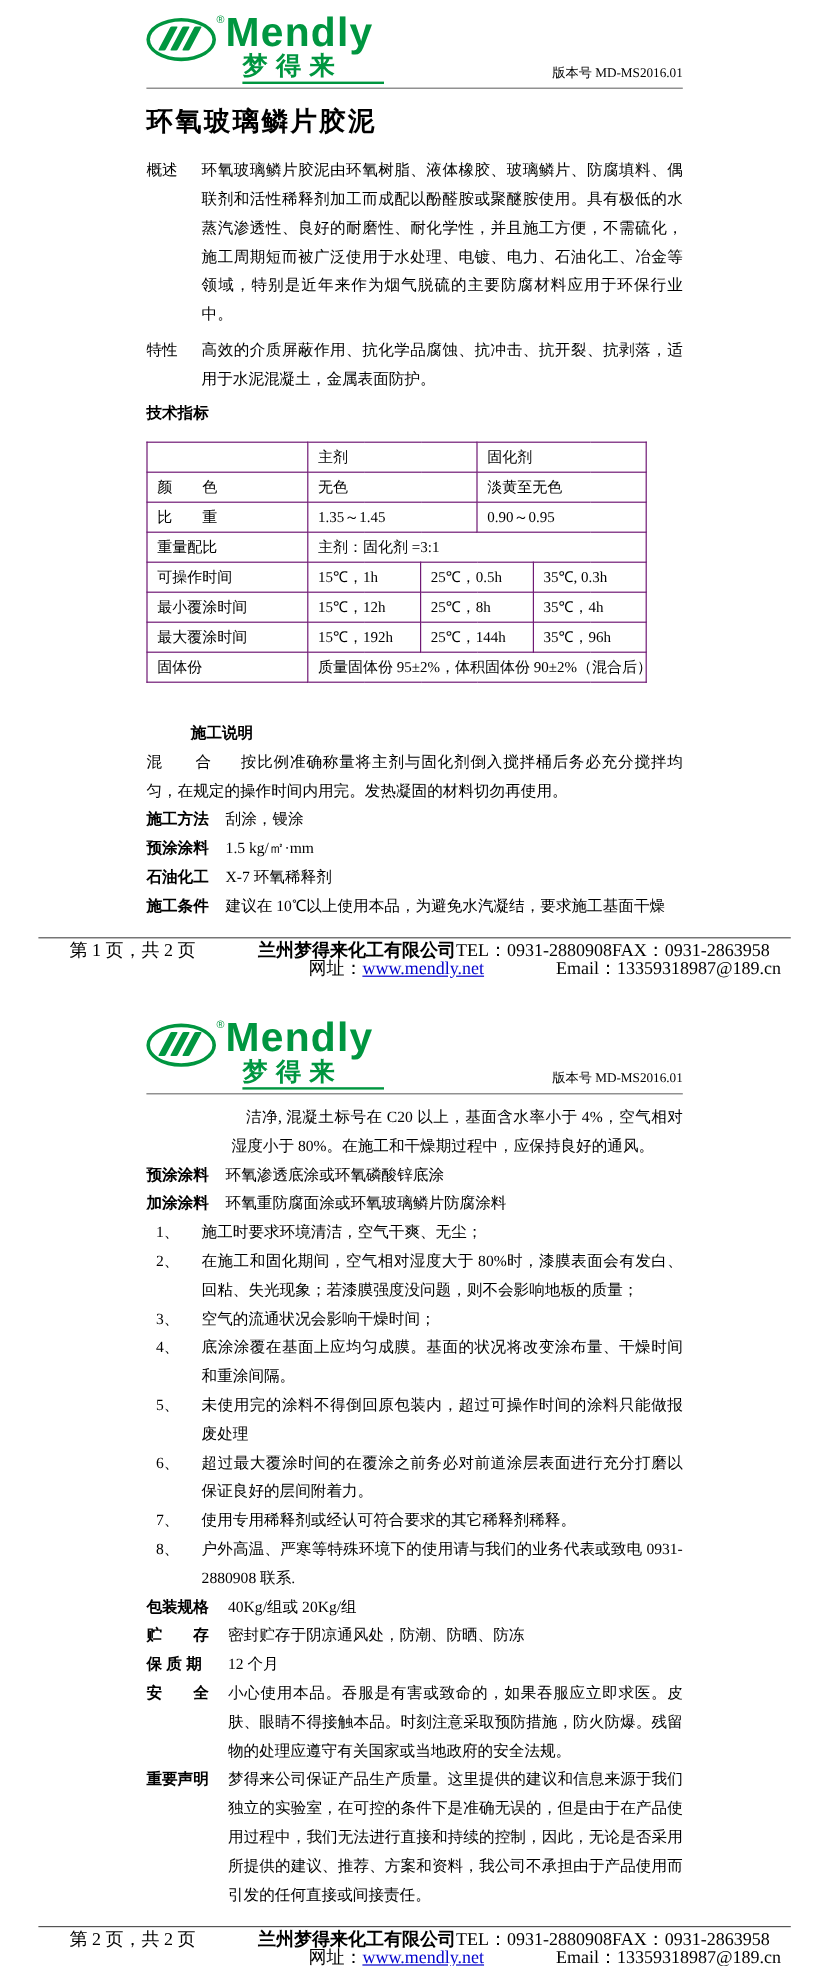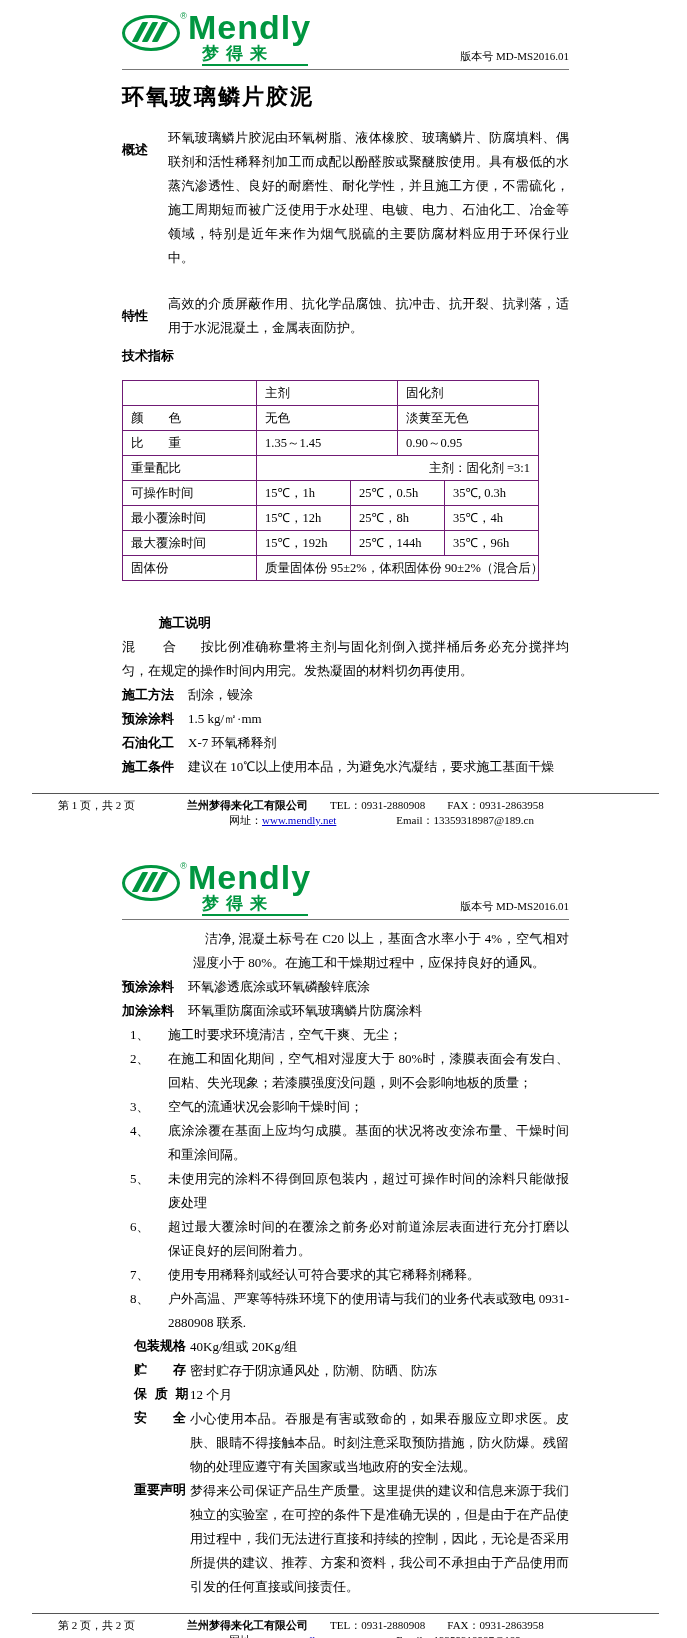--- a/index.html
+++ b/index.html
@@ -48,7 +48,7 @@
   .logo-cn{
     display:inline-block;
     font-family:"Liberation Sans",sans-serif;font-weight:bold;
-    font-size:17px;color:var(--green);letter-spacing:7px;
+    font-size:21px;color:var(--green);letter-spacing:7px;
     margin-top:1px;margin-left:14px;
     border-bottom:2.5px solid var(--green);
     padding:0 34px 2px 0;

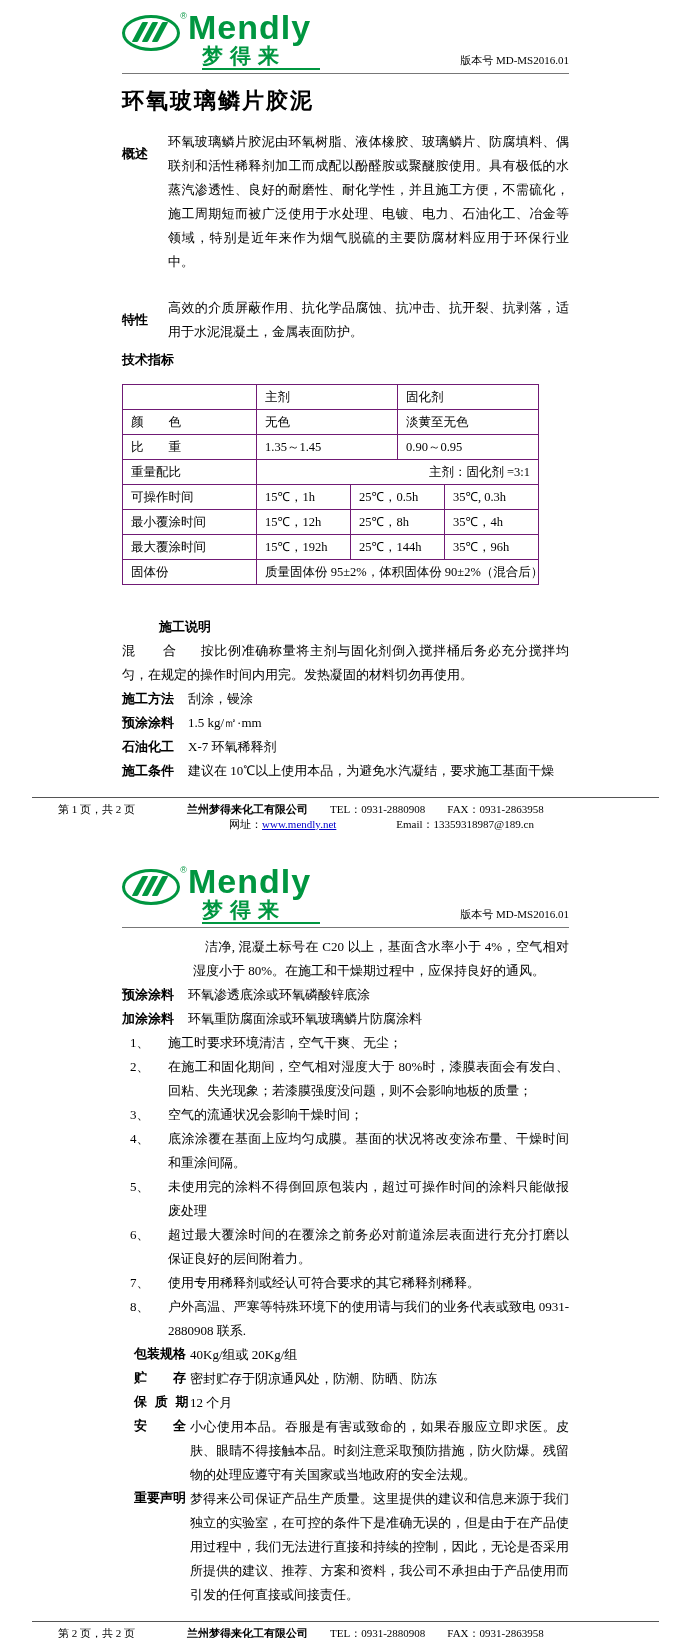--- a/index.html
+++ b/index.html
@@ -62,8 +62,8 @@
   }
   .hang{position:relative;padding-left:46px;line-height:24px;text-align:justify;}
   .hang .lab{
-    position:absolute;left:0;top:12px;
-    font-family:"Liberation Sans",sans-serif;font-weight:bold;white-space:nowrap;
+    position:absolute;left:0;top:0;
+    font-family:"Liberation Sans",sans-serif;font-weight:normal;white-space:nowrap;
   }
   .mt14{margin-top:14px;} .mt6{margin-top:22px;}
   .h3{

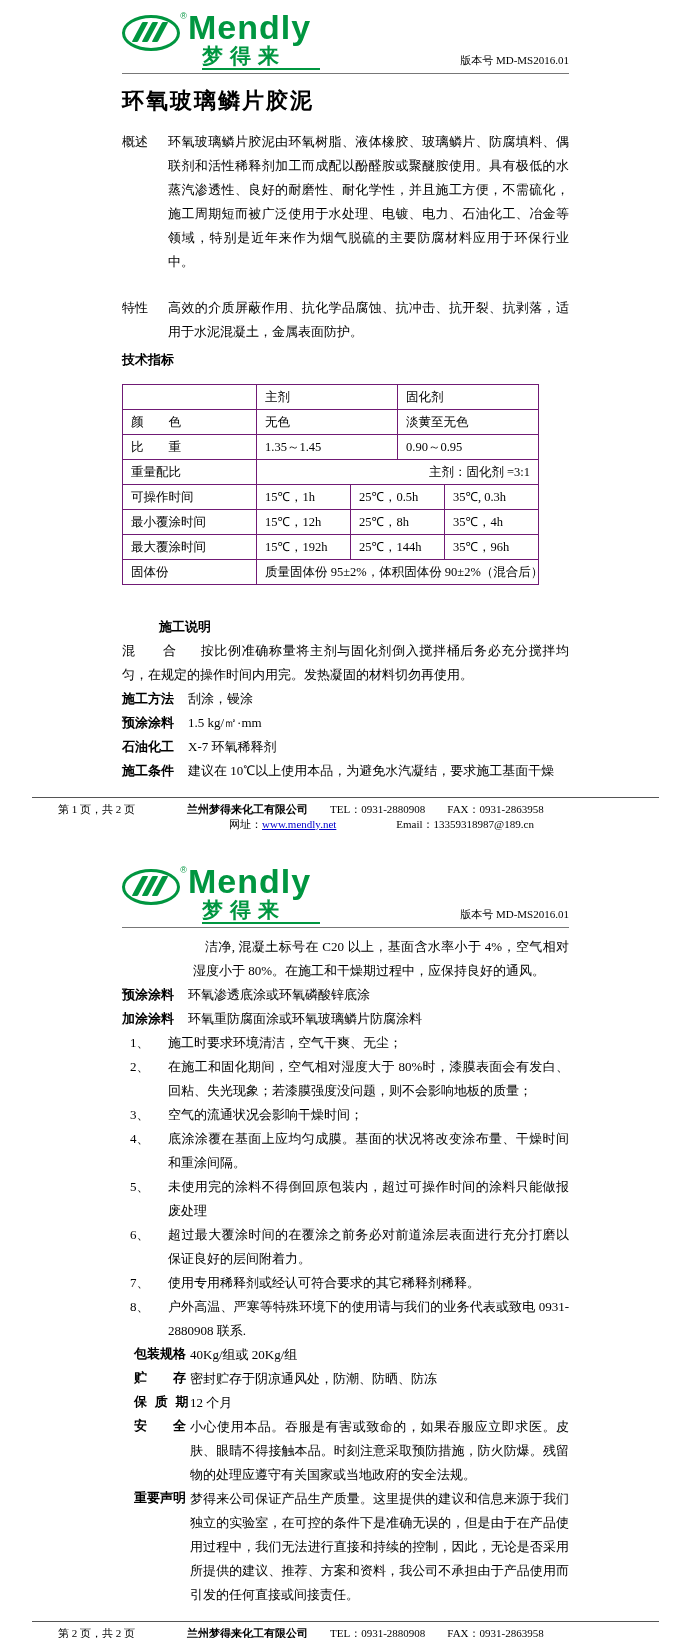--- a/index.html
+++ b/index.html
@@ -65,7 +65,7 @@
     position:absolute;left:0;top:0;
     font-family:"Liberation Sans",sans-serif;font-weight:normal;white-space:nowrap;
   }
-  .mt14{margin-top:14px;} .mt6{margin-top:22px;}
+  .mt14{margin-top:14px;} .mt6{margin-top:6px;}
   .h3{
     font-family:"Liberation Sans",sans-serif;font-weight:bold;
     line-height:24px;margin-top:4px;

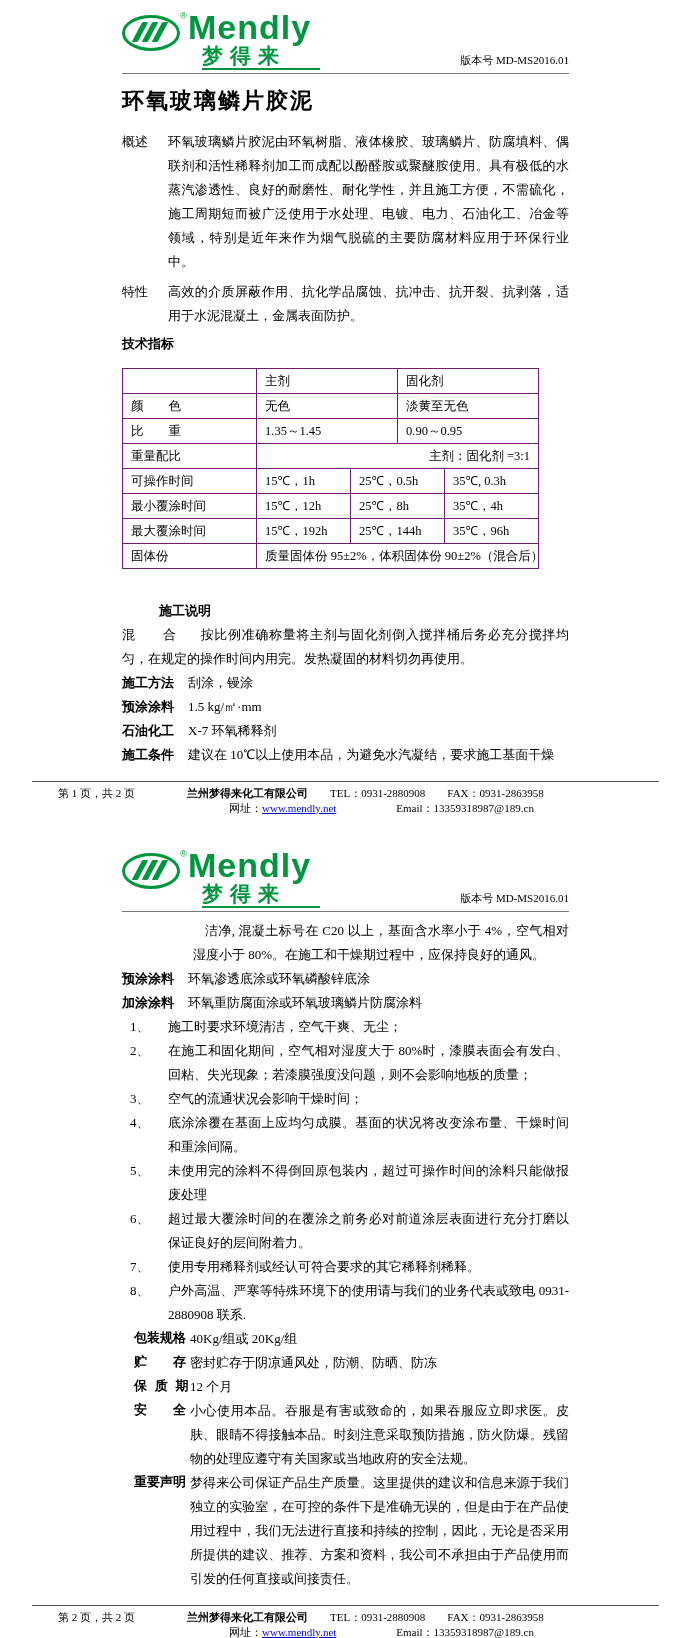--- a/index.html
+++ b/index.html
@@ -80,7 +80,7 @@
     overflow:hidden;white-space:nowrap;
   }
   td.tl{font-family:"Liberation Sans",sans-serif;}
-  td.center{text-align:right;}
+  td.center{text-align:left;}
 
   .consthead{margin-top:30px;margin-left:37px;}
   .mix{line-height:24px;text-align:justify;}

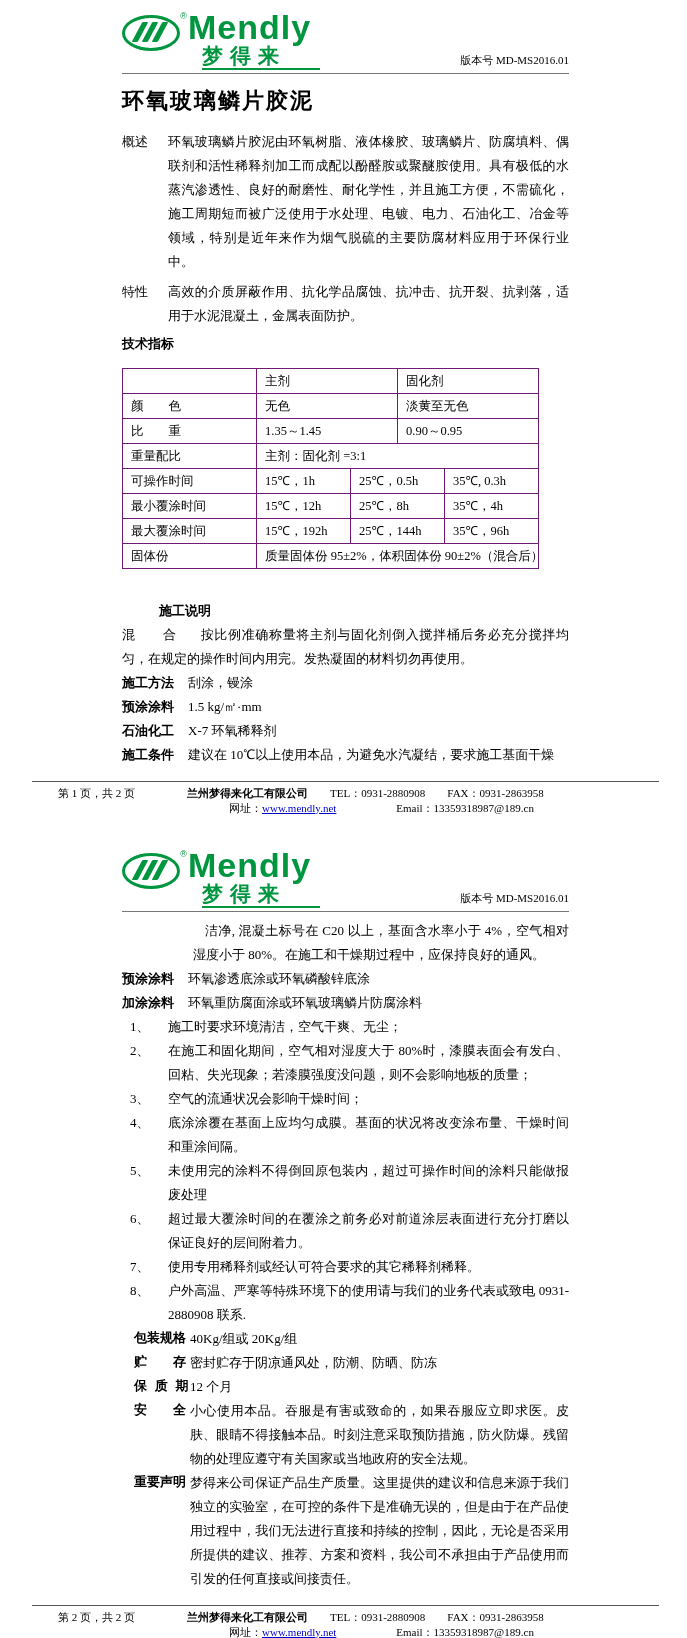--- a/index.html
+++ b/index.html
@@ -99,7 +99,7 @@
     border-top:1.5px solid #555;
     padding:4px 10px 0 26px;
     display:flex;align-items:flex-start;
-    font-size:11px;line-height:15px;
+    font-size:15px;line-height:15px;
   }
   .foot-left{white-space:nowrap;margin-right:52px;}
   .foot-main{flex:1;}

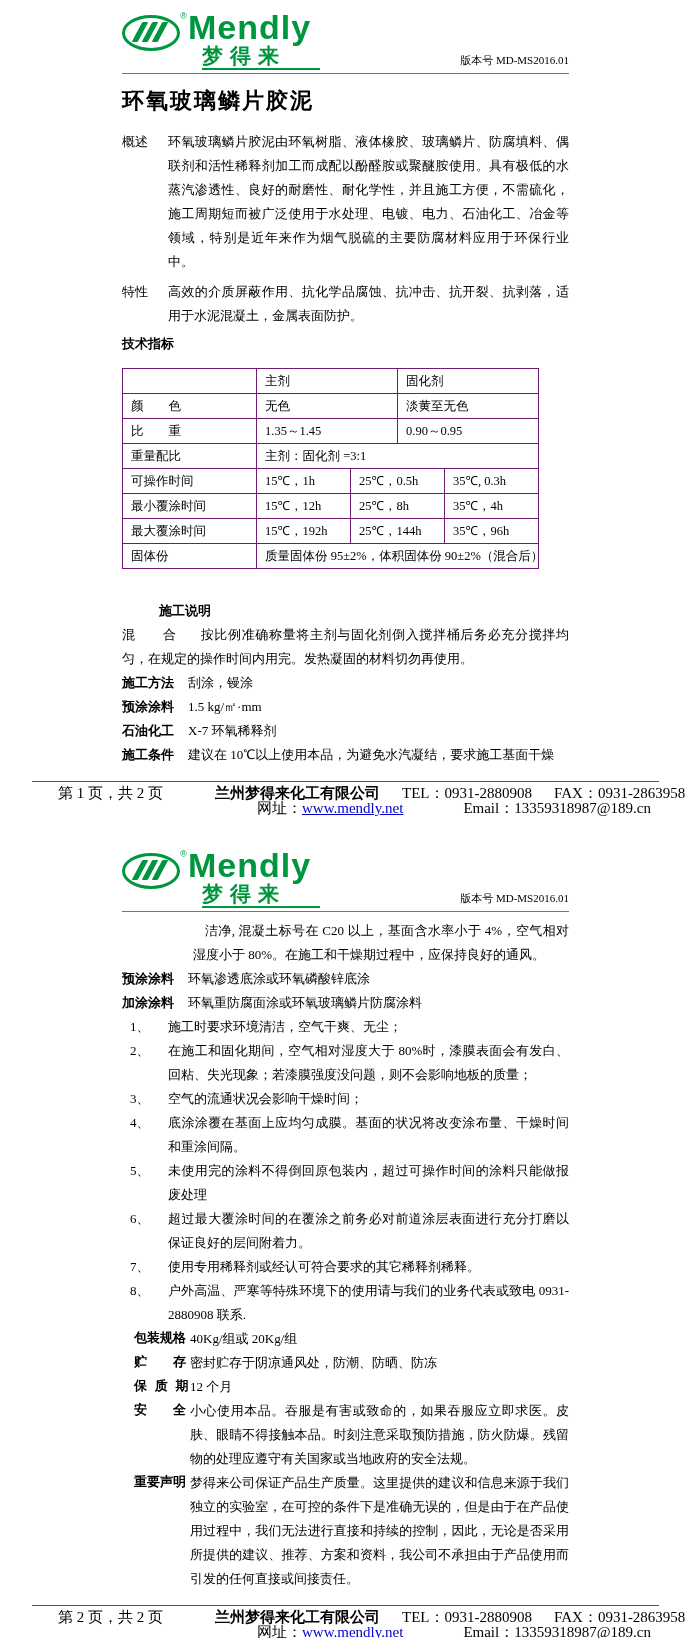--- a/index.html
+++ b/index.html
@@ -103,7 +103,7 @@
   }
   .foot-left{white-space:nowrap;margin-right:52px;}
   .foot-main{flex:1;}
-  .fl1{display:flex;gap:22px;white-space:nowrap;}
+  .fl1{display:flex;white-space:nowrap;}
   .company{font-weight:bold;}
   .fl2{display:flex;gap:60px;margin-left:42px;white-space:nowrap;}
   .link{color:var(--link);text-decoration:underline;cursor:pointer;text-align:center;}

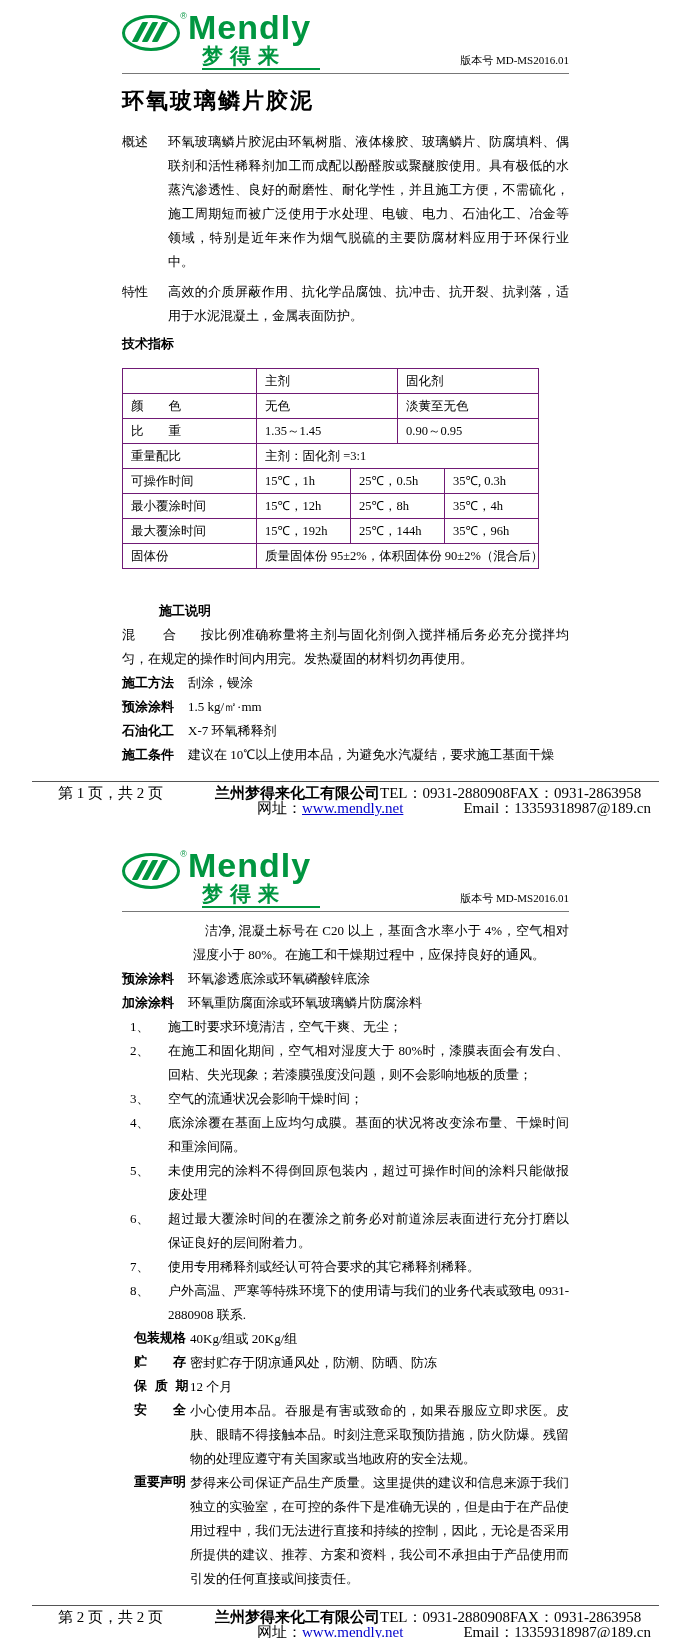--- a/index.html
+++ b/index.html
@@ -120,8 +120,8 @@
   .note .num{position:absolute;left:8px;top:0;}
   .hang2{position:relative;padding-left:68px;line-height:24px;text-align:justify;}
   .hang2 .lab{
-    position:absolute;left:12px;top:0;
-    font-family:Liberation Mono, monospace;font-weight:bold;white-space:nowrap;
+    position:absolute;left:0;top:0;
+    font-family:Liberation Sans, sans-serif;font-weight:bold;white-space:nowrap;
   }
 </style>
 </head>

